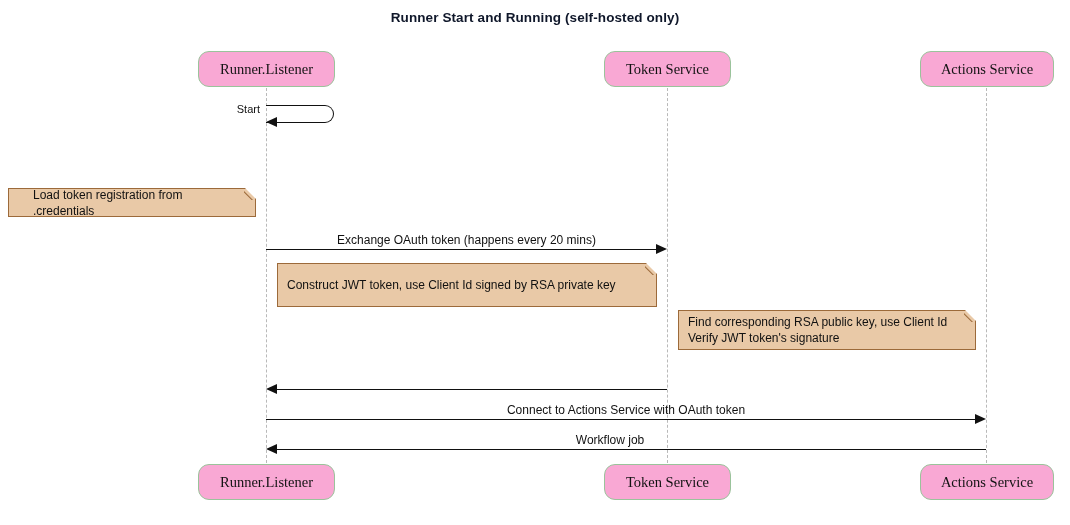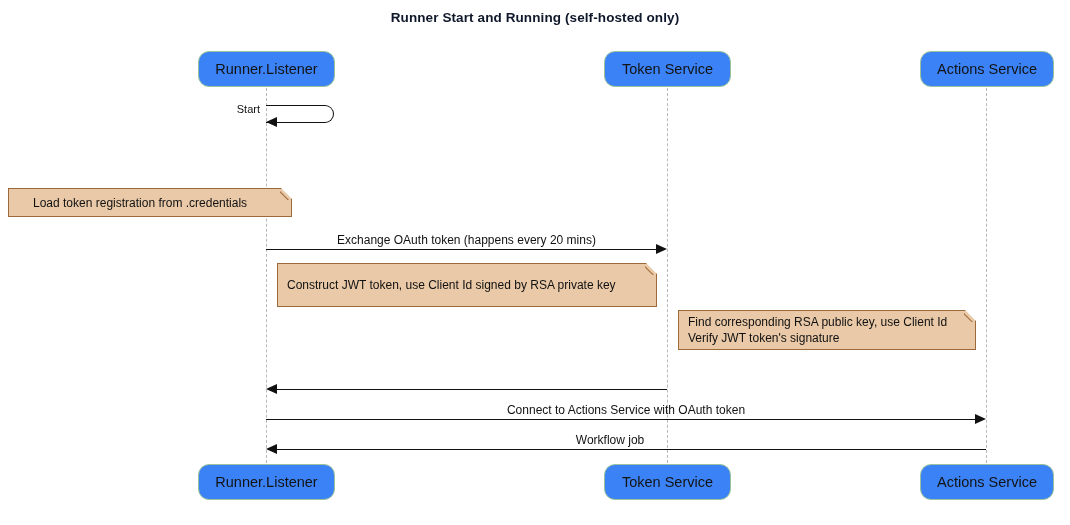--- a/index.html
+++ b/index.html
@@ -43,7 +43,7 @@
   .participant {
     position: absolute;
     box-sizing: border-box;
-    background: #3b82f6;
+    background: #f9a8d4;
     border: 1px solid #9ac39b;
     border-radius: 11px;
     display: flex;
@@ -52,6 +52,7 @@
     font-size: 14.5px;
     color: #131313;
     white-space: nowrap;
+    font-family: Liberation Serif, serif;
   }
 
   

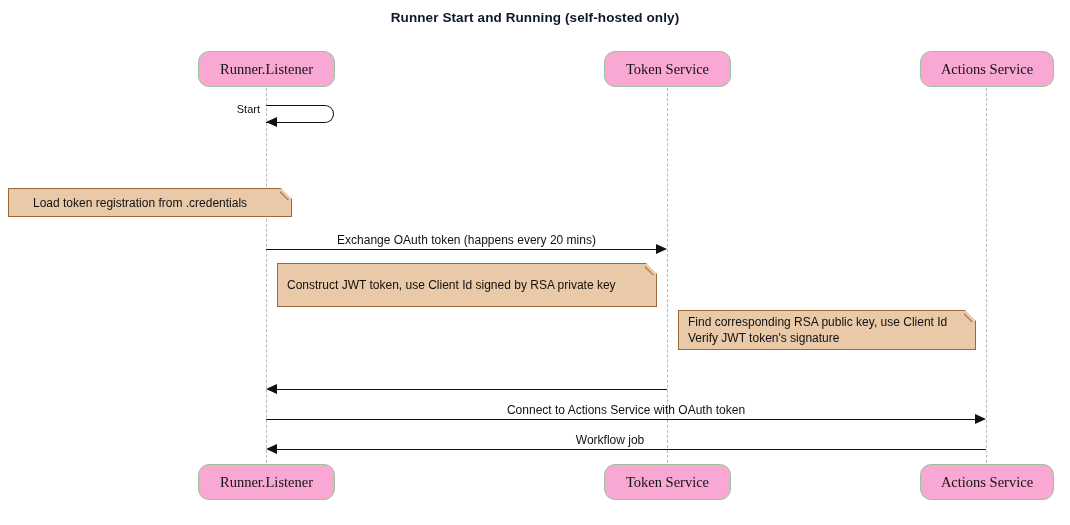--- a/index.html
+++ b/index.html
@@ -171,7 +171,7 @@
   <div class="arrowhead-left" style="left:266px; top:117px;"></div>
 
 
-  <div class="note" style="left:8px; top:188px; width:284px; height:29px;padding-left:24px;">
+  <div class="note" style="left:8px; top:188px; width:248px; height:29px;padding-left:24px;">
     <span>Load token registration from .credentials</span>
     <span class="fold"></span>
     <span class="fold-edge"></span>

